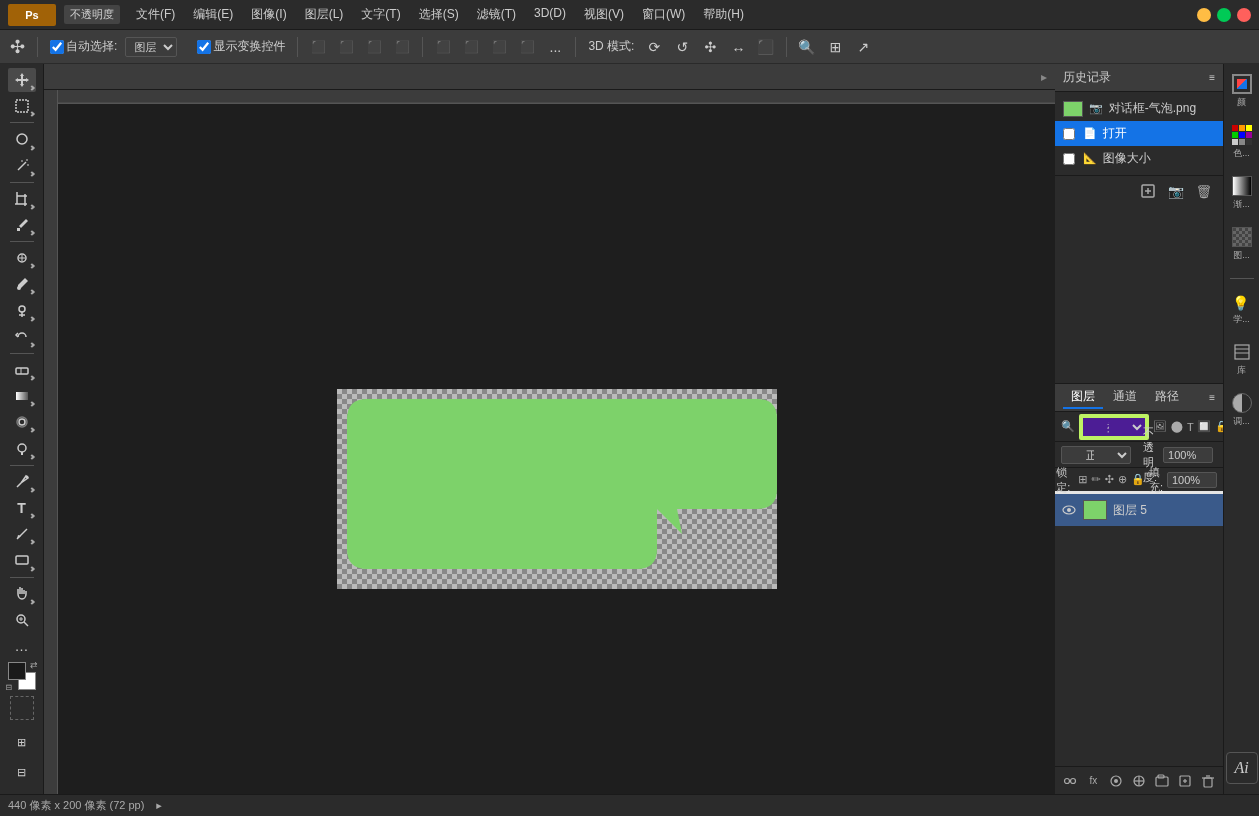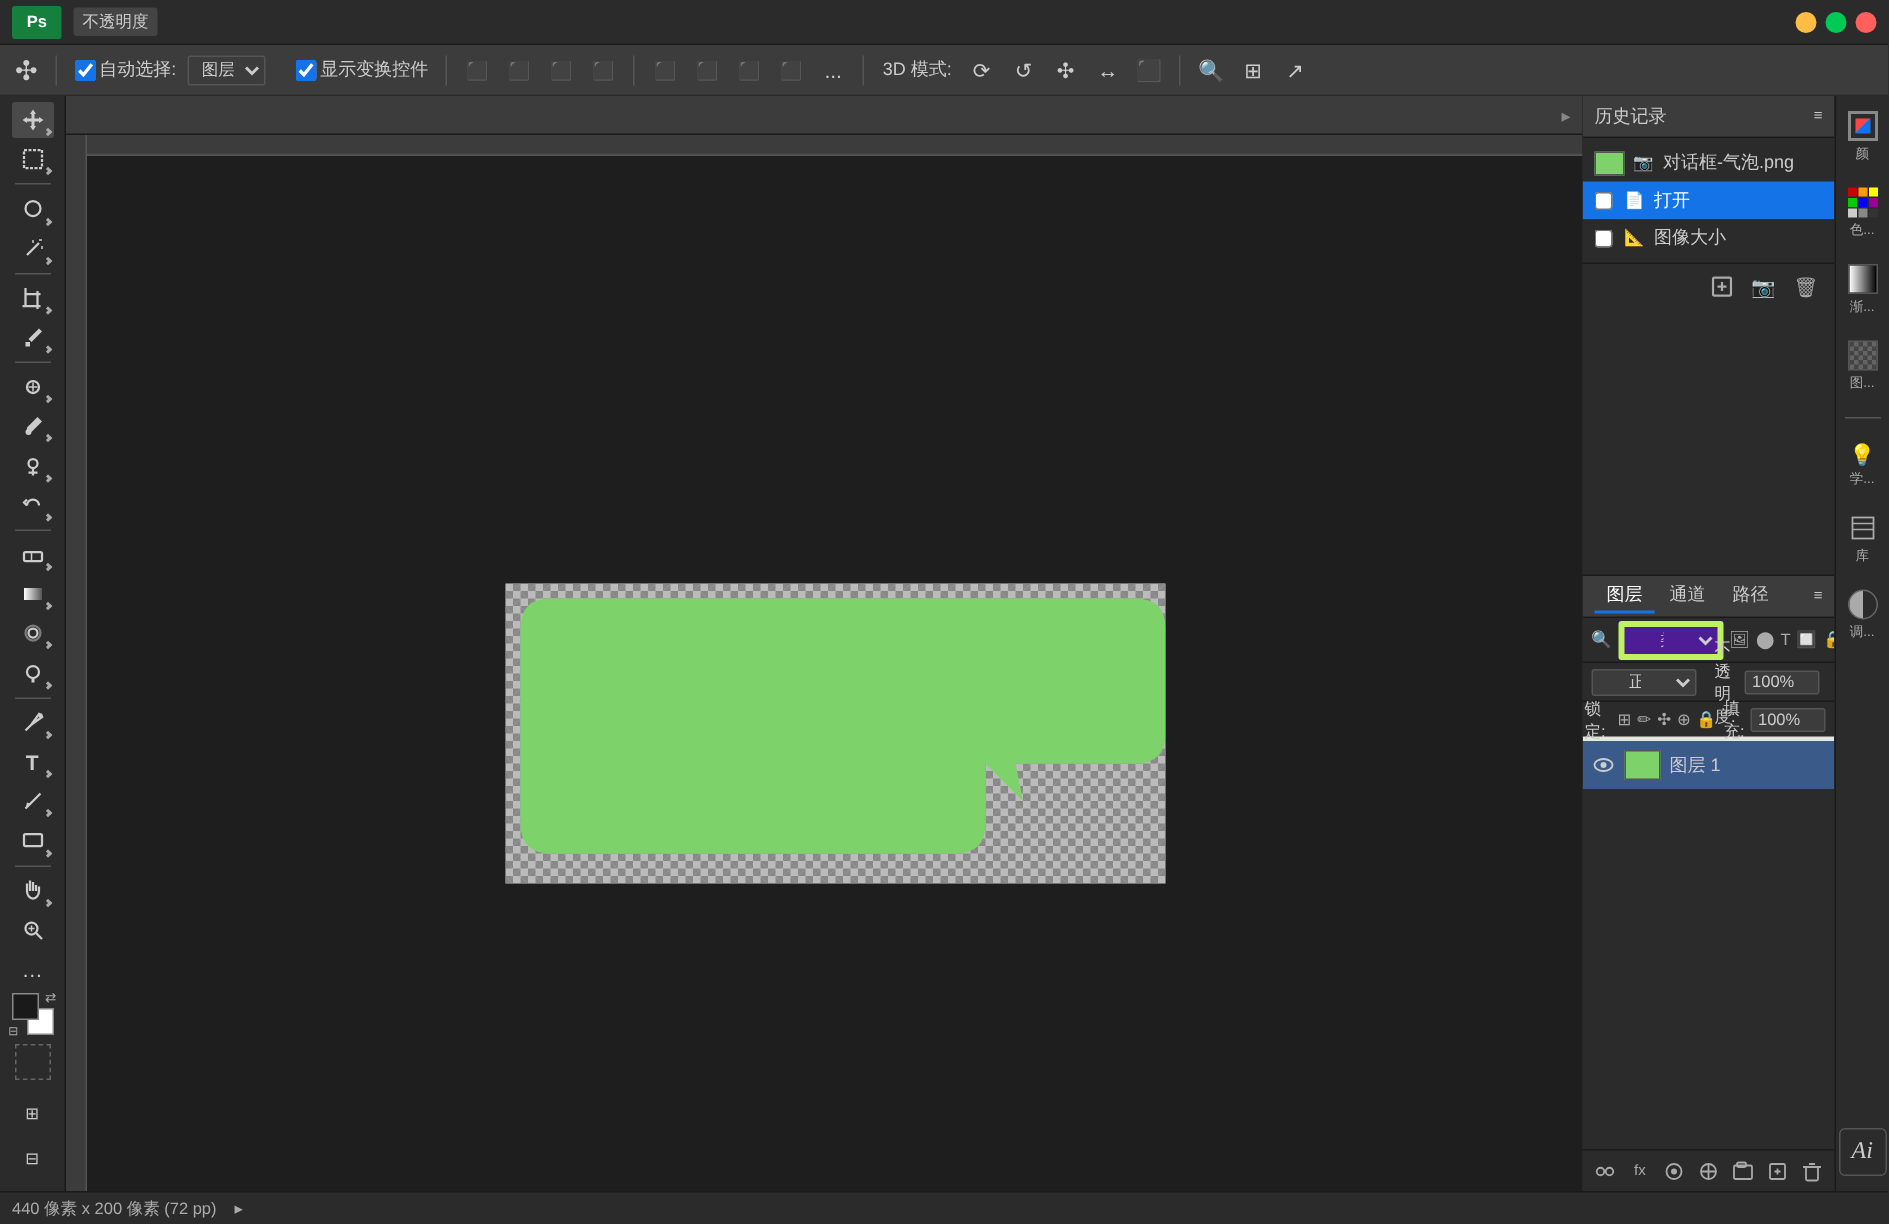--- a/index.html
+++ b/index.html
@@ -17,8 +17,8 @@
     }
     #titlebar-left { display: flex; align-items: center; gap: 8px; }
     #titlebar-logo {
-      width: 33px; height: 22px;
-      background: #15803d;
+      width: 48px; height: 22px;
+      background: #a16207;
       display: flex; align-items: center; justify-content: center;
       color: #fff; font-size: 11px; font-weight: bold; border-radius: 2px;
     }

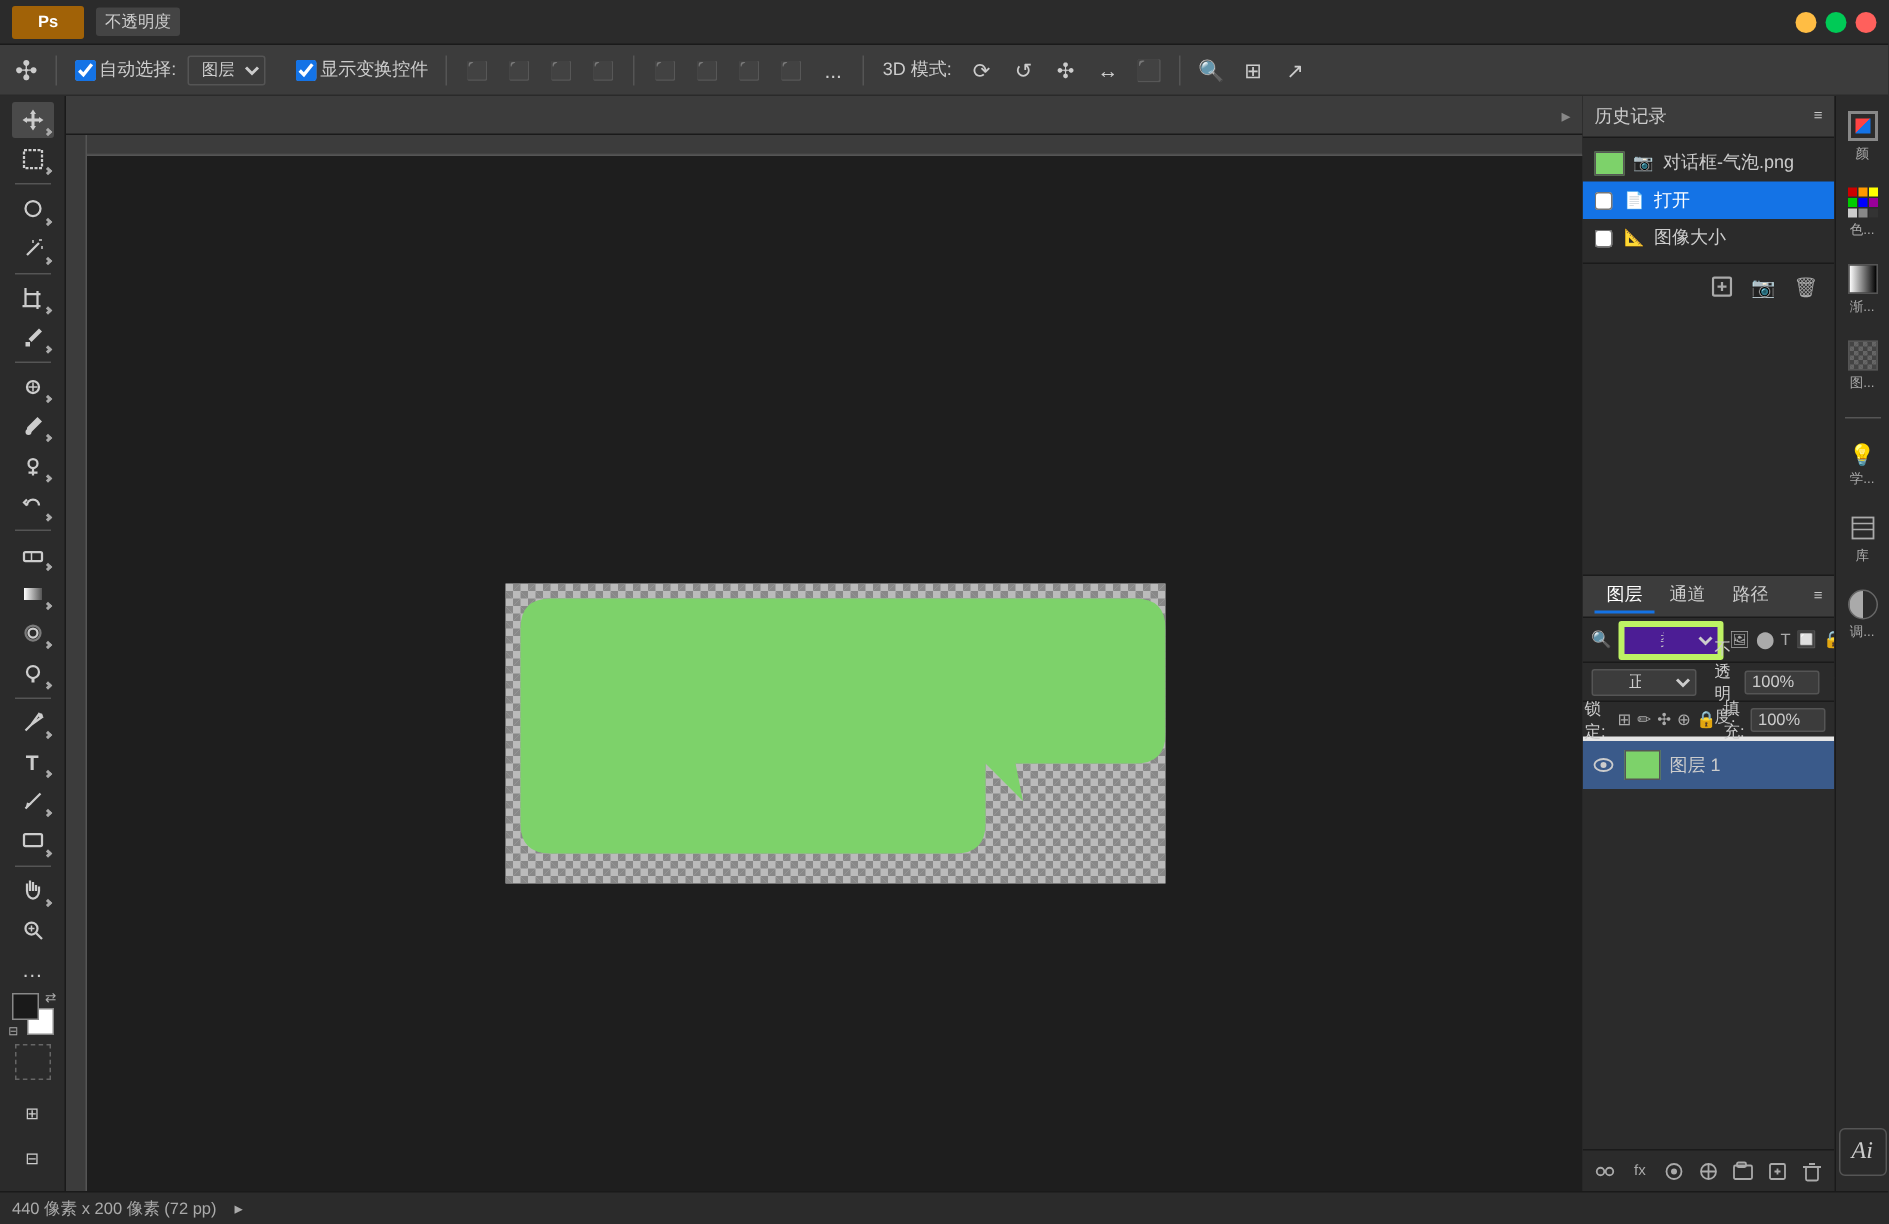--- a/index.html
+++ b/index.html
@@ -405,6 +405,19 @@
     </div>
     <div style="background:#444;padding:2px 6px;border-radius:2px;font-size:11px;color:#ccc;">
       <span>不透明度</span>
+    </div>
+    <div id="titlebar-menus">
+      <span class="menu-item">文件(F)</span>
+      <span class="menu-item">编辑(E)</span>
+      <span class="menu-item">图像(I)</span>
+      <span class="menu-item">图层(L)</span>
+      <span class="menu-item">文字(T)</span>
+      <span class="menu-item">选择(S)</span>
+      <span class="menu-item">滤镜(T)</span>
+      <span class="menu-item">3D(D)</span>
+      <span class="menu-item">视图(V)</span>
+      <span class="menu-item">窗口(W)</span>
+      <span class="menu-item">帮助(H)</span>
     </div>
   </div>
   <div id="titlebar-controls" style="display:flex;align-items:center;gap:6px;">

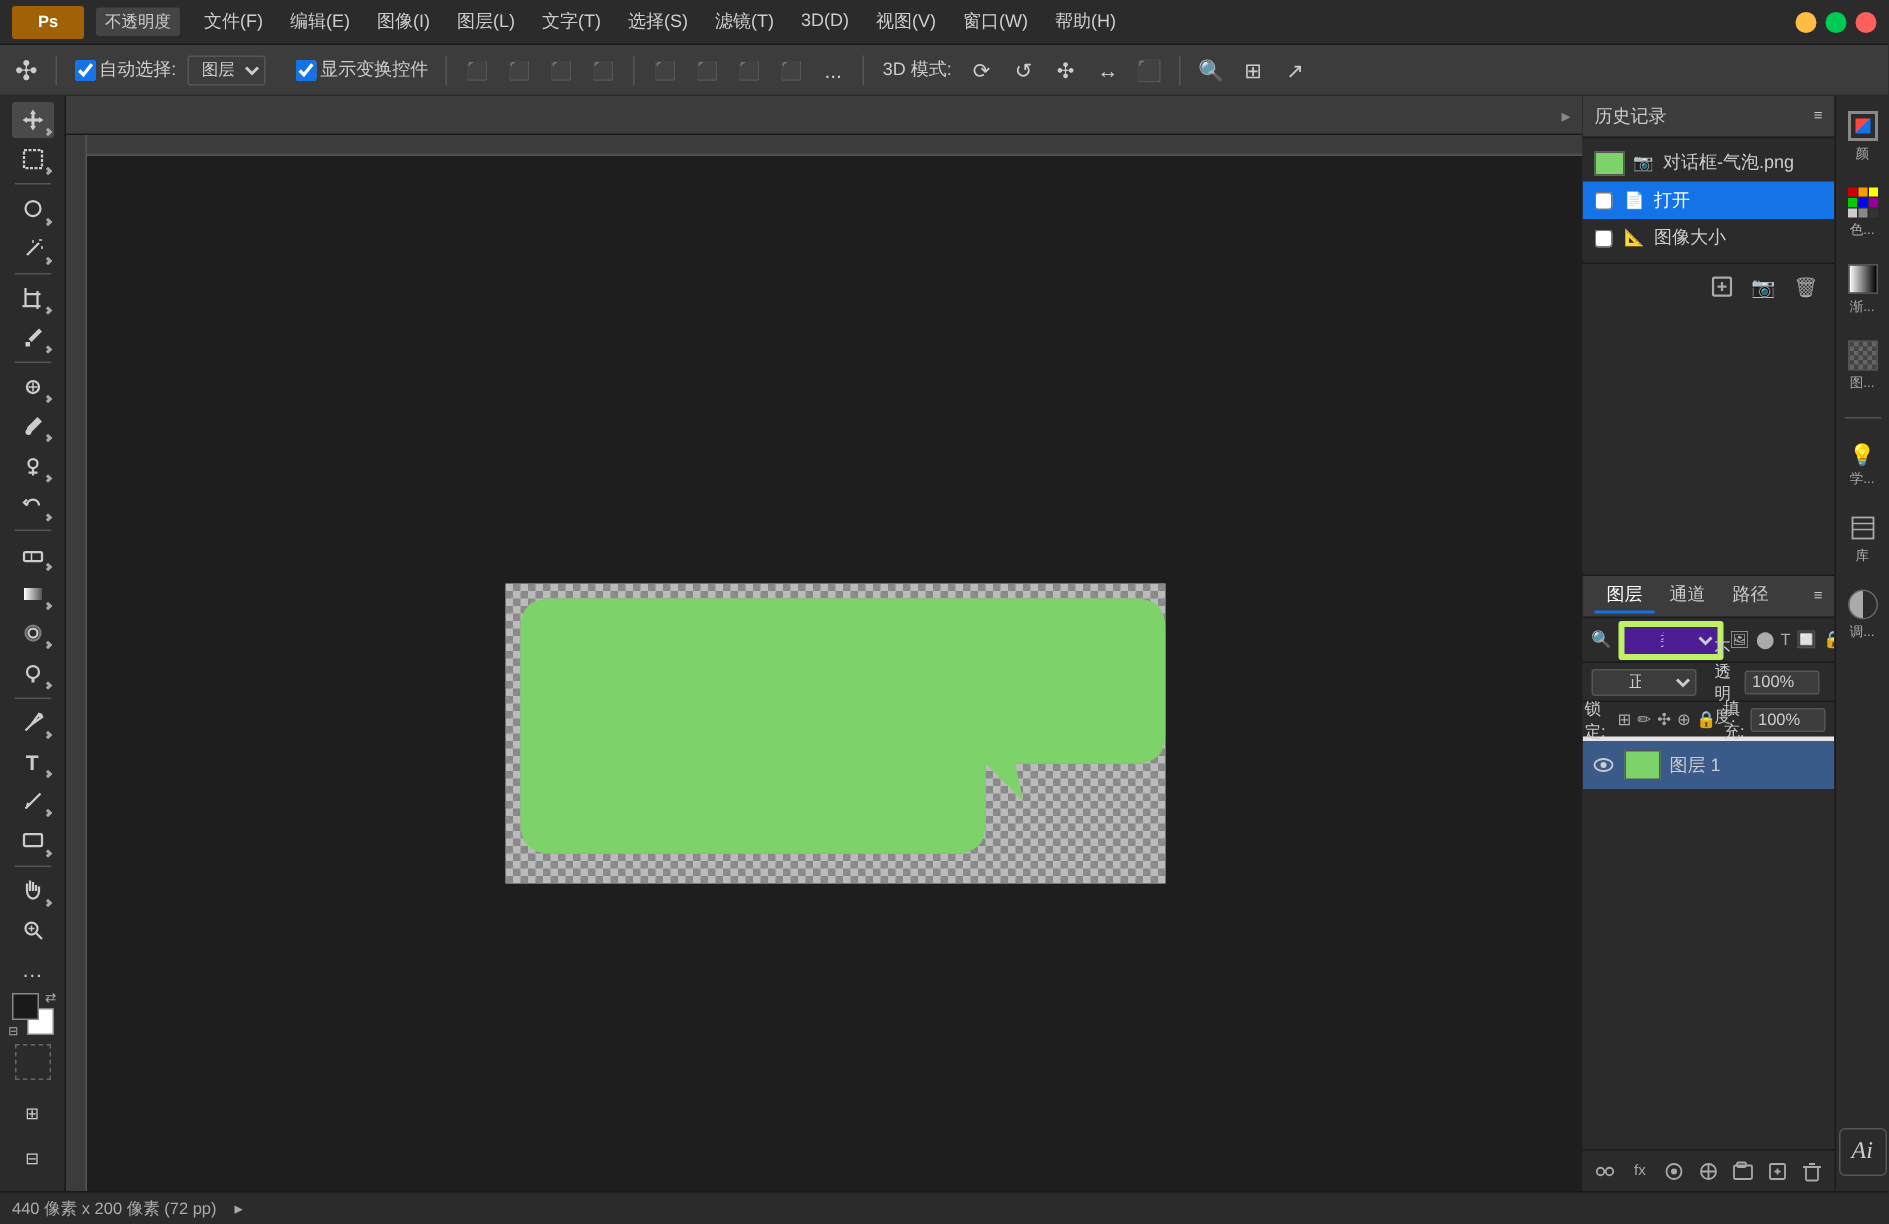--- a/index.html
+++ b/index.html
@@ -801,7 +801,7 @@
               </svg>
           </div>
           <div class="layer-thumb" style="background:#7dd26a;width:24px;height:20px;border:1px solid #555;"></div>
-          <span class="layer-name">图层 1</span>
+          <span class="layer-name">图层 5</span>
         </div>
 
         <div class="layers-bottom" style="margin-top:auto;">

